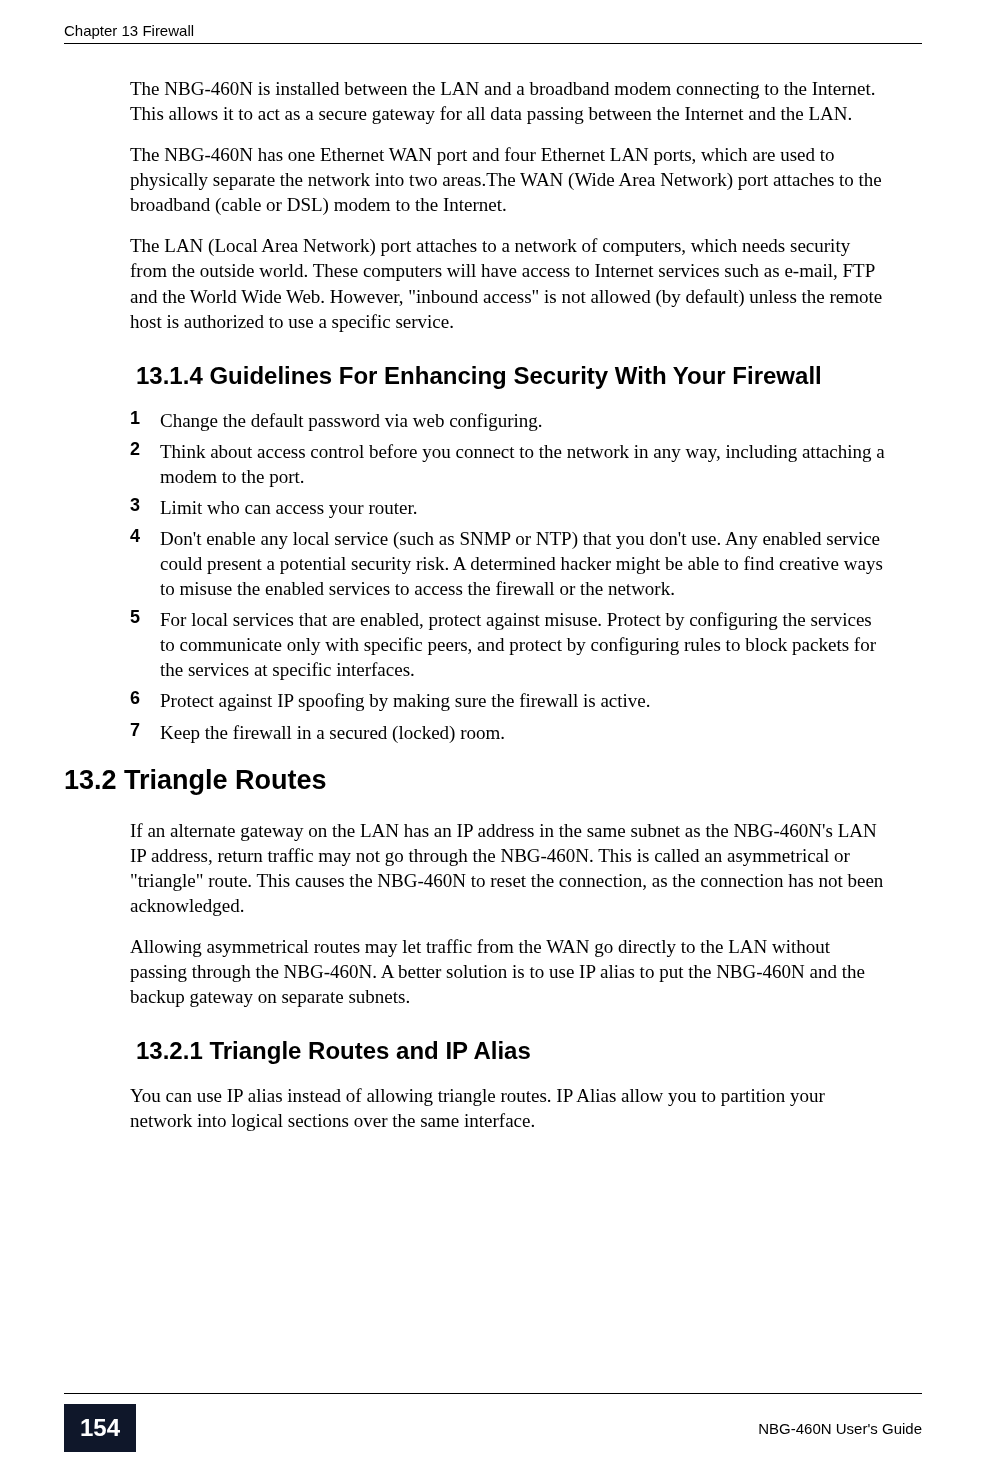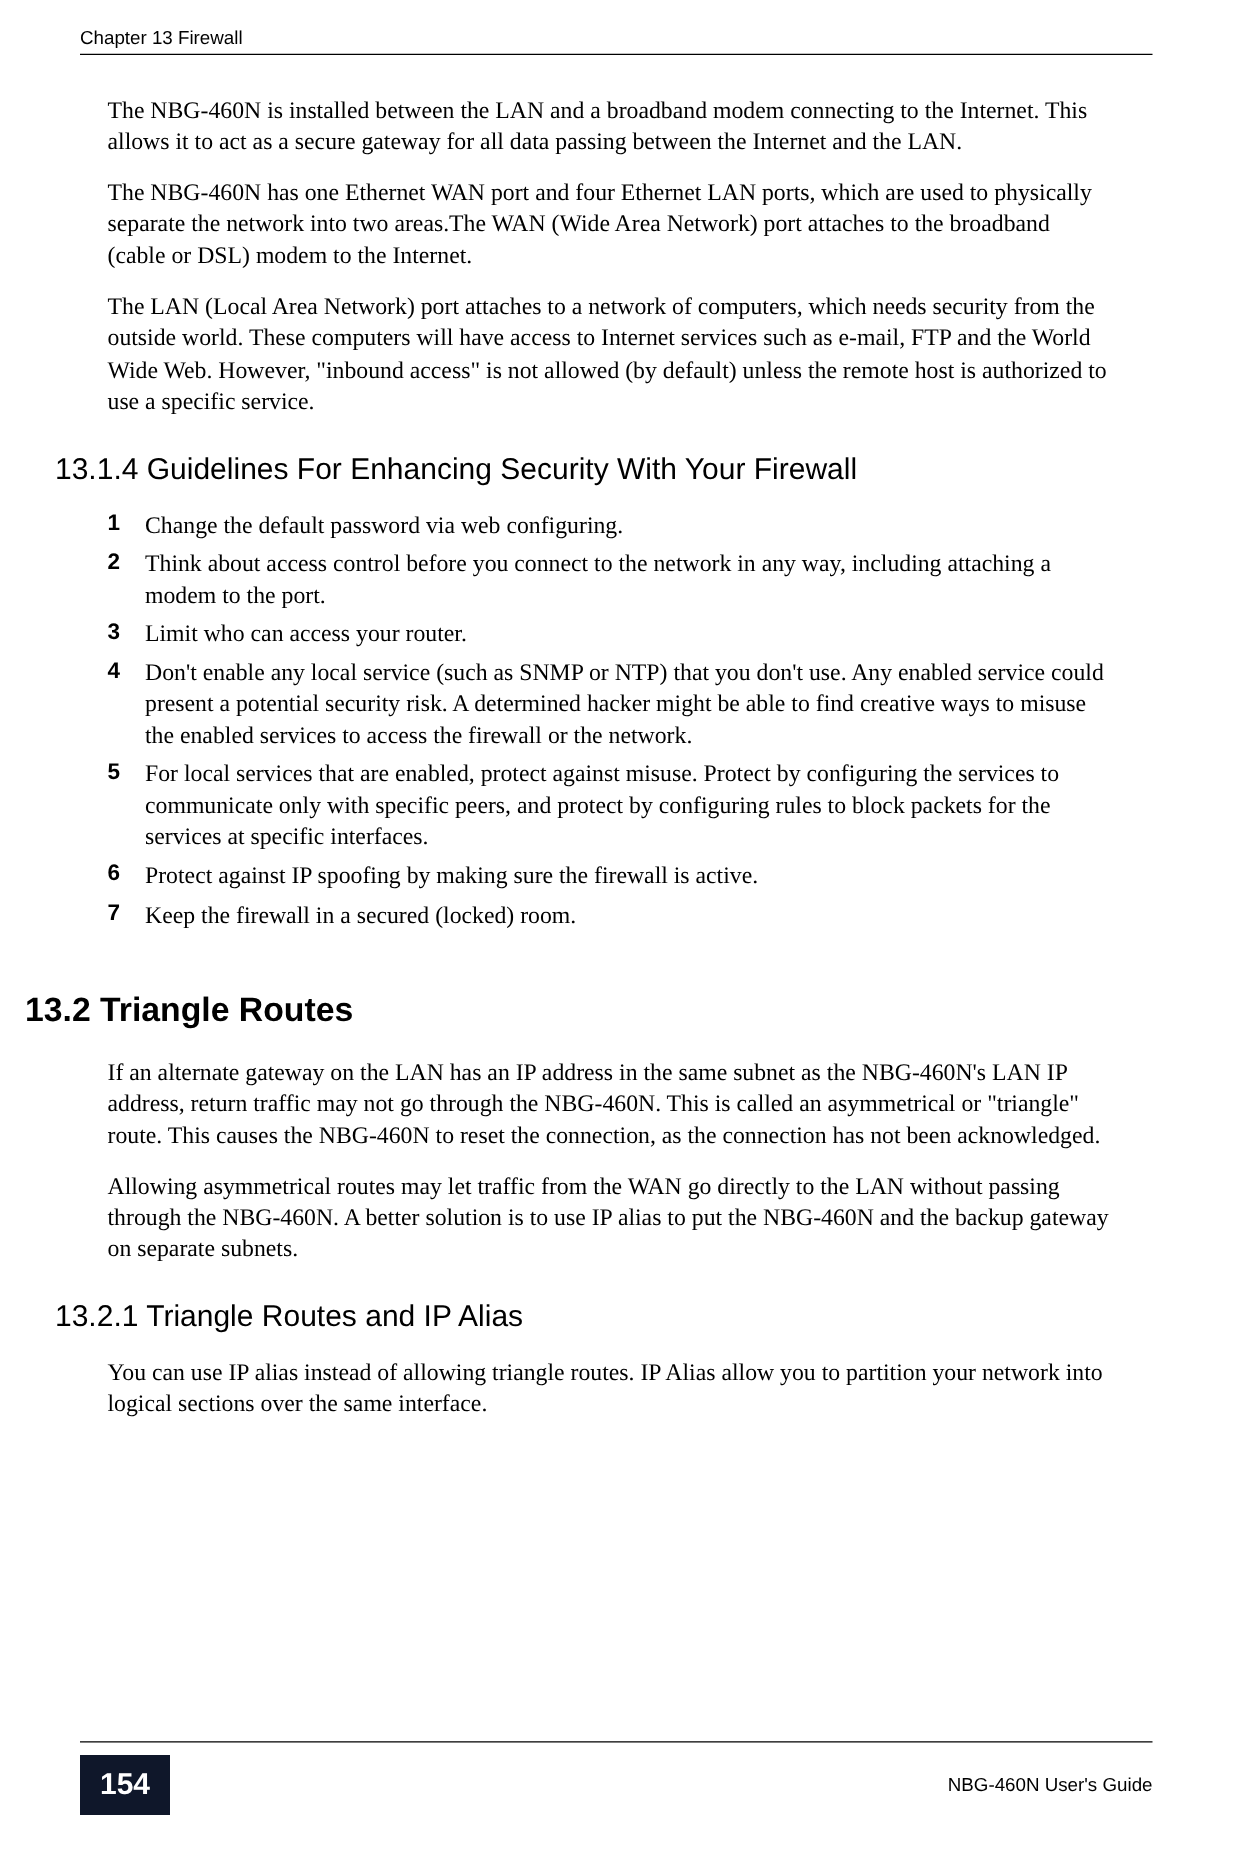--- a/index.html
+++ b/index.html
@@ -30,7 +30,7 @@
       margin: 4px 64px 0 64px;
     }
     .content {
-      padding: 32px 96px 0 44px;
+      padding: 32px 96px 0 88px;
     }
     .body-text {
       font-size: 19px;

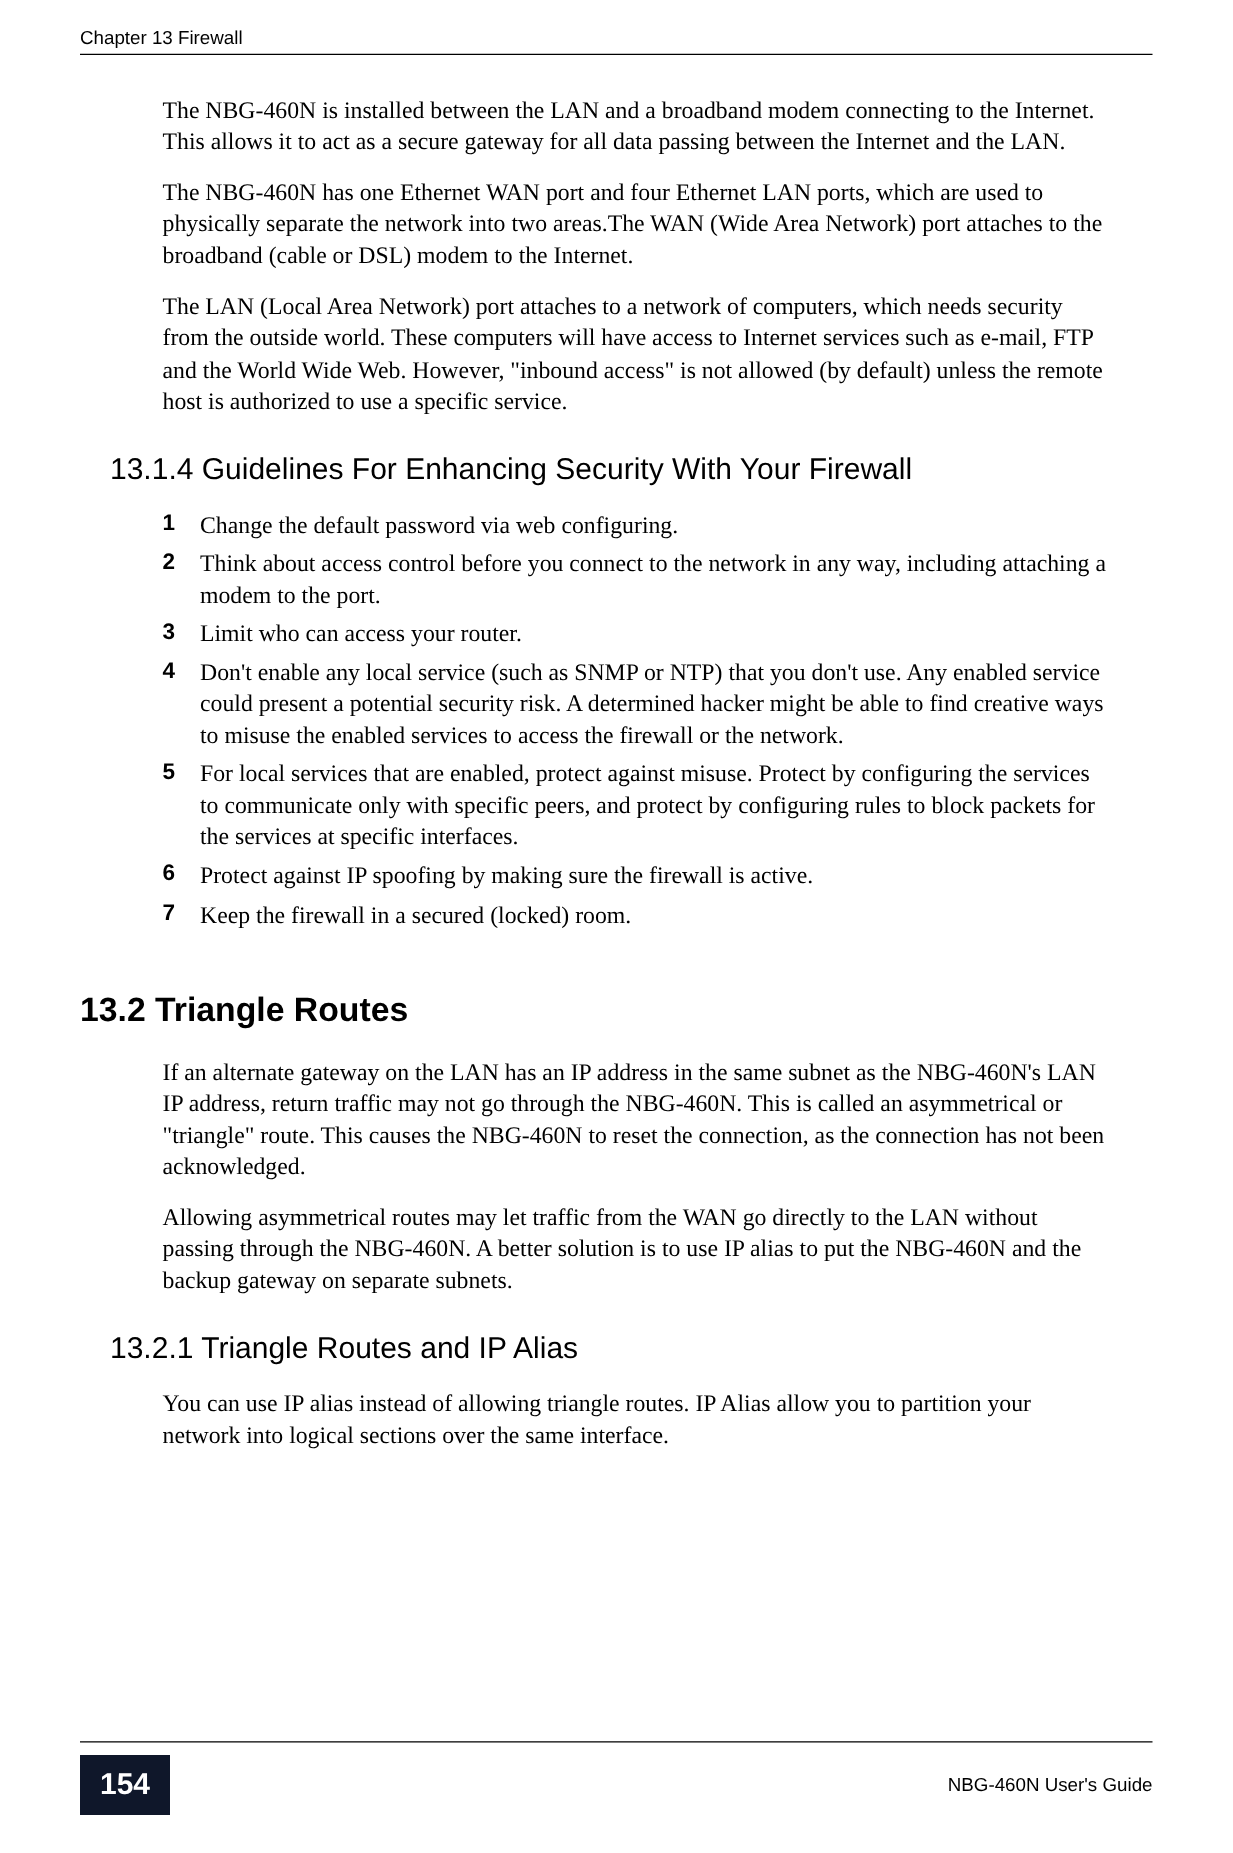--- a/index.html
+++ b/index.html
@@ -41,10 +41,11 @@
     }
     .section-heading {
       font-family: Arial, Helvetica, sans-serif;
-      font-weight: normal;
+      font-weight: bold;
       font-size: 24px;
       margin-top: 28px;
       margin-bottom: 18px;
+      margin-left: 48px;
     }
     .main-section-heading {
       font-family: Arial, Helvetica, sans-serif;

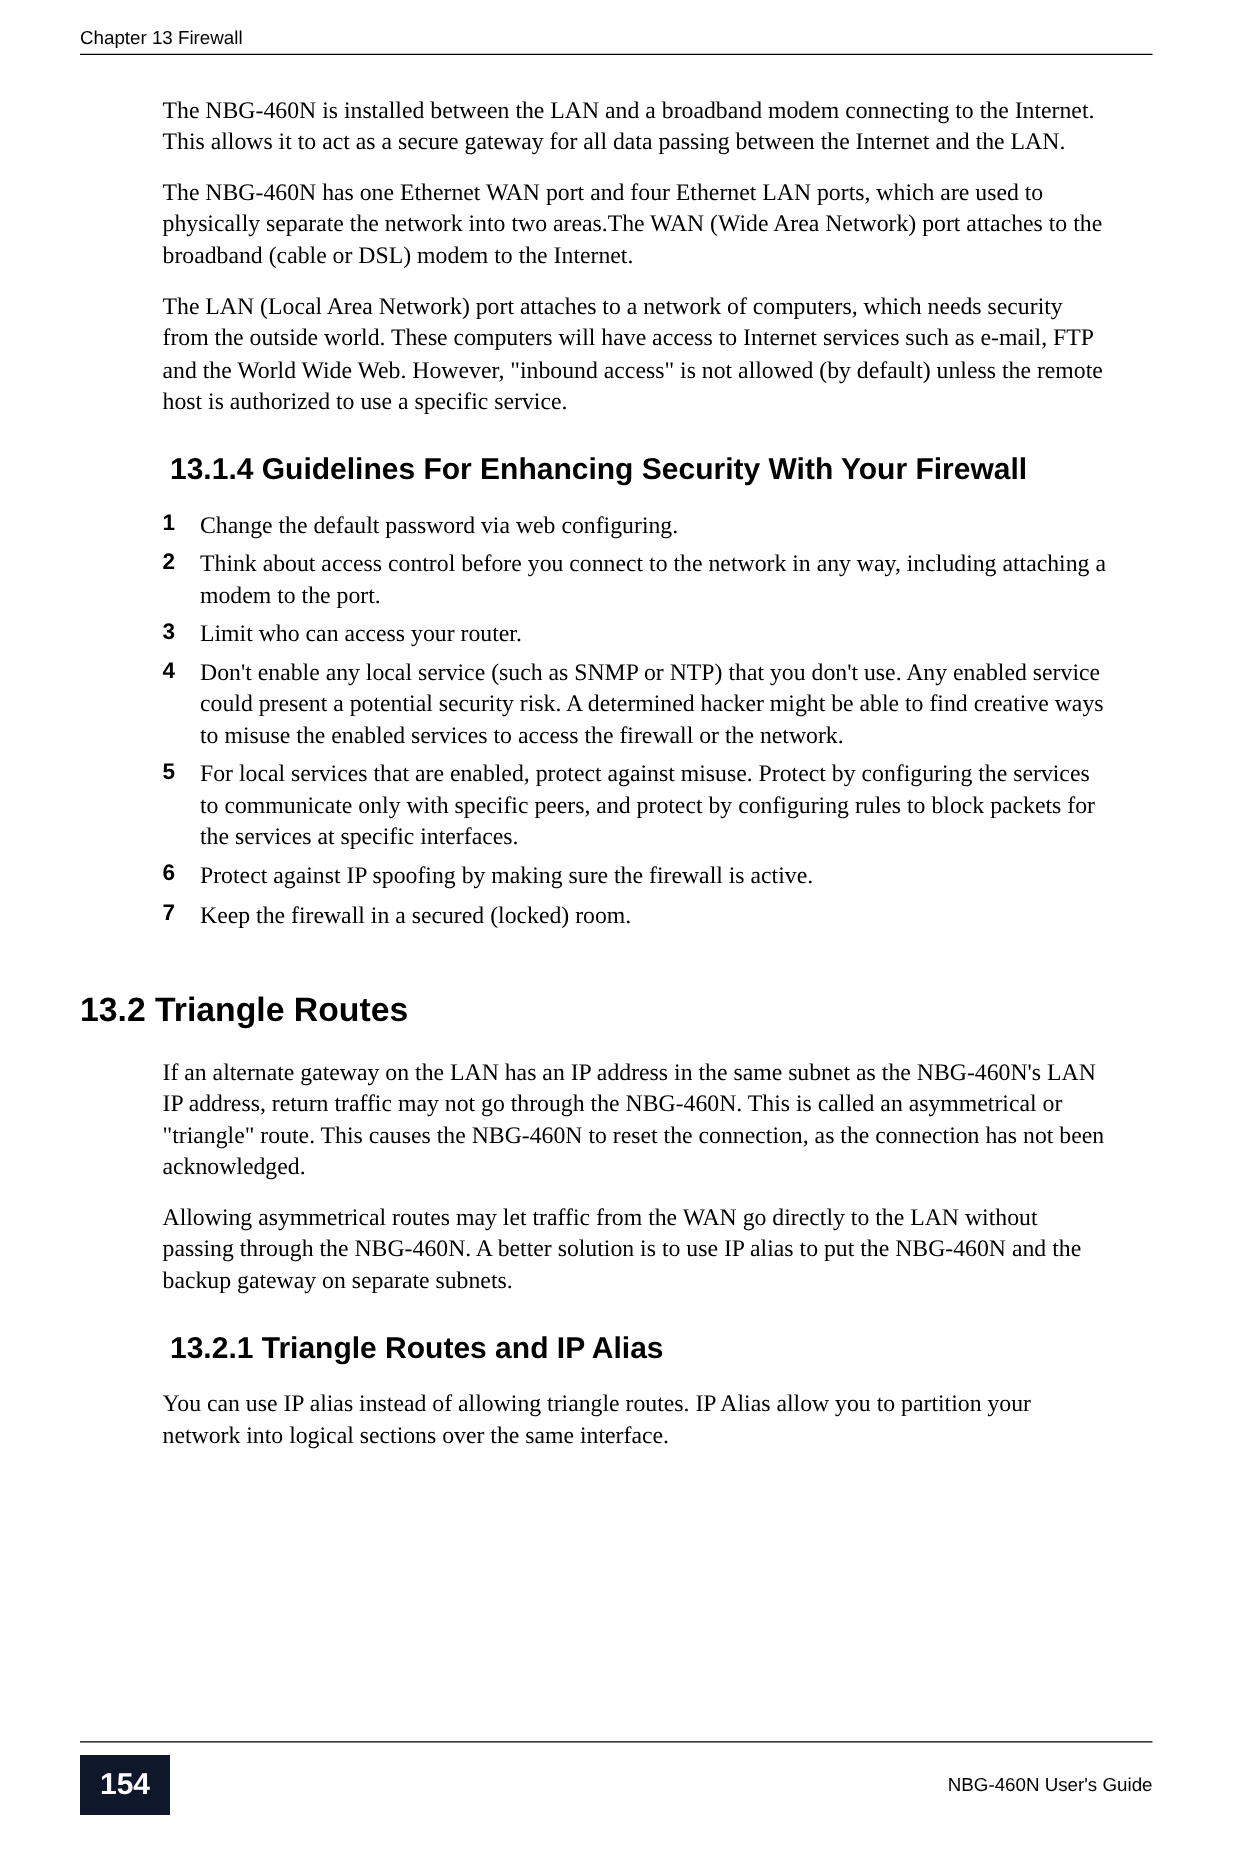--- a/index.html
+++ b/index.html
@@ -51,7 +51,7 @@
       font-family: Arial, Helvetica, sans-serif;
       font-weight: bold;
       font-size: 27px;
-      margin-top: 48px;
+      margin-top: 20px;
       margin-bottom: 22px;
       margin-left: -24px;
     }

